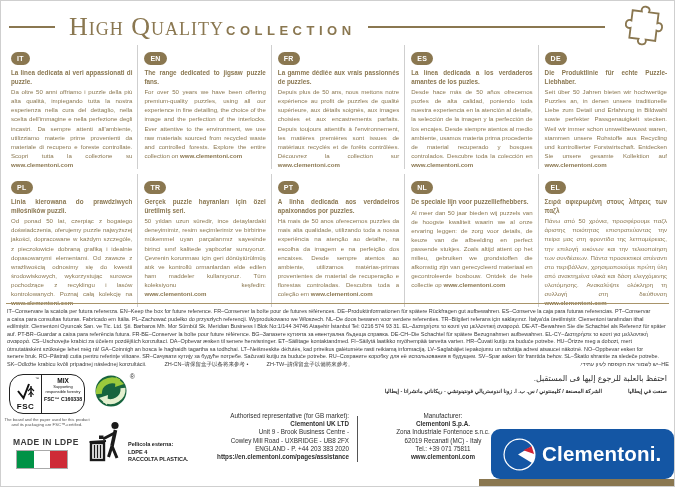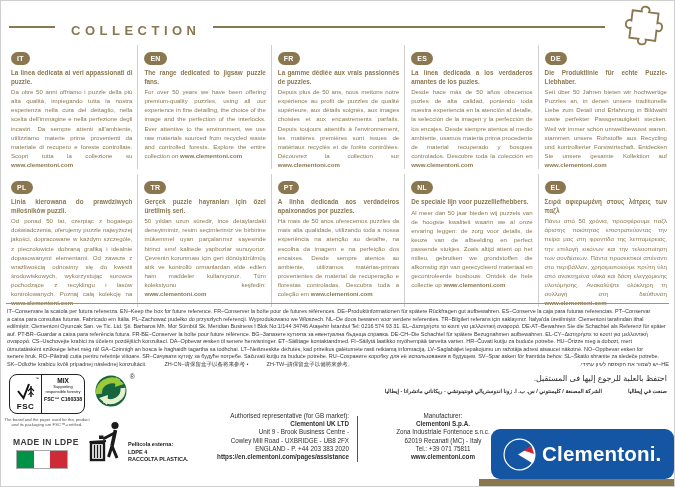--- a/index.html
+++ b/index.html
@@ -89,6 +89,7 @@
 
   <div class="header">
     <div class="rule left"></div>
+    <span class="title-serif">High Quality</span>
     <span class="title-sans">COLLECTION</span>
     <div class="rule right"></div>
     <div class="puzzle-wrap">

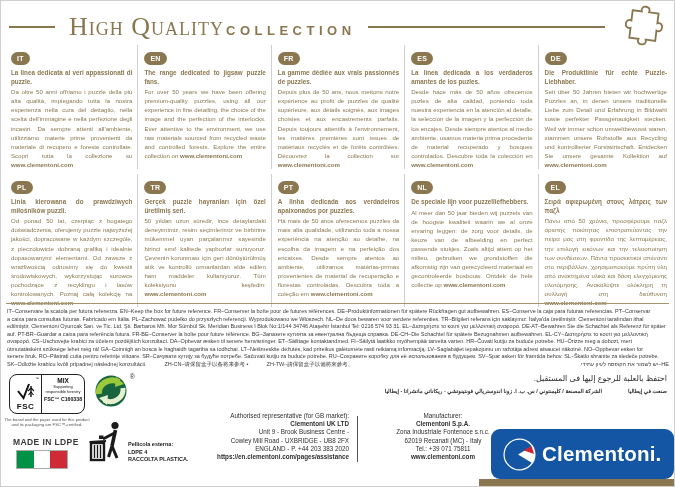--- a/index.html
+++ b/index.html
@@ -48,7 +48,7 @@
 
   
   .fsc-box{position:absolute;left:8px;top:373px;width:76px;height:40px;border:1.2px solid #222;
-           border-radius:8px;background:#fff;display:flex;}
+           border-radius:14px;background:#fff;display:flex;}
   .fsc-left{width:32px;border-right:1px solid #222;position:relative;display:flex;flex-direction:column;
             align-items:center;justify-content:flex-end;padding-bottom:2px;}
   .fsc-tm{position:absolute;top:1px;right:2px;font-size:4px;color:#222;}

